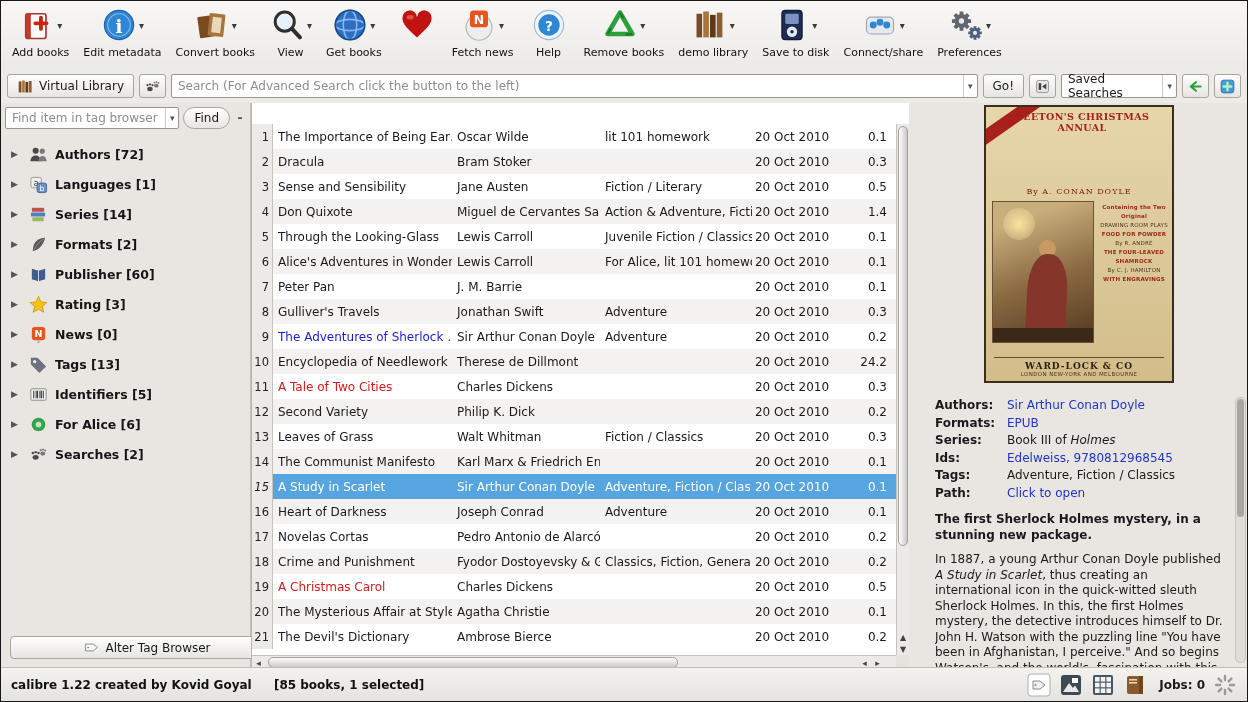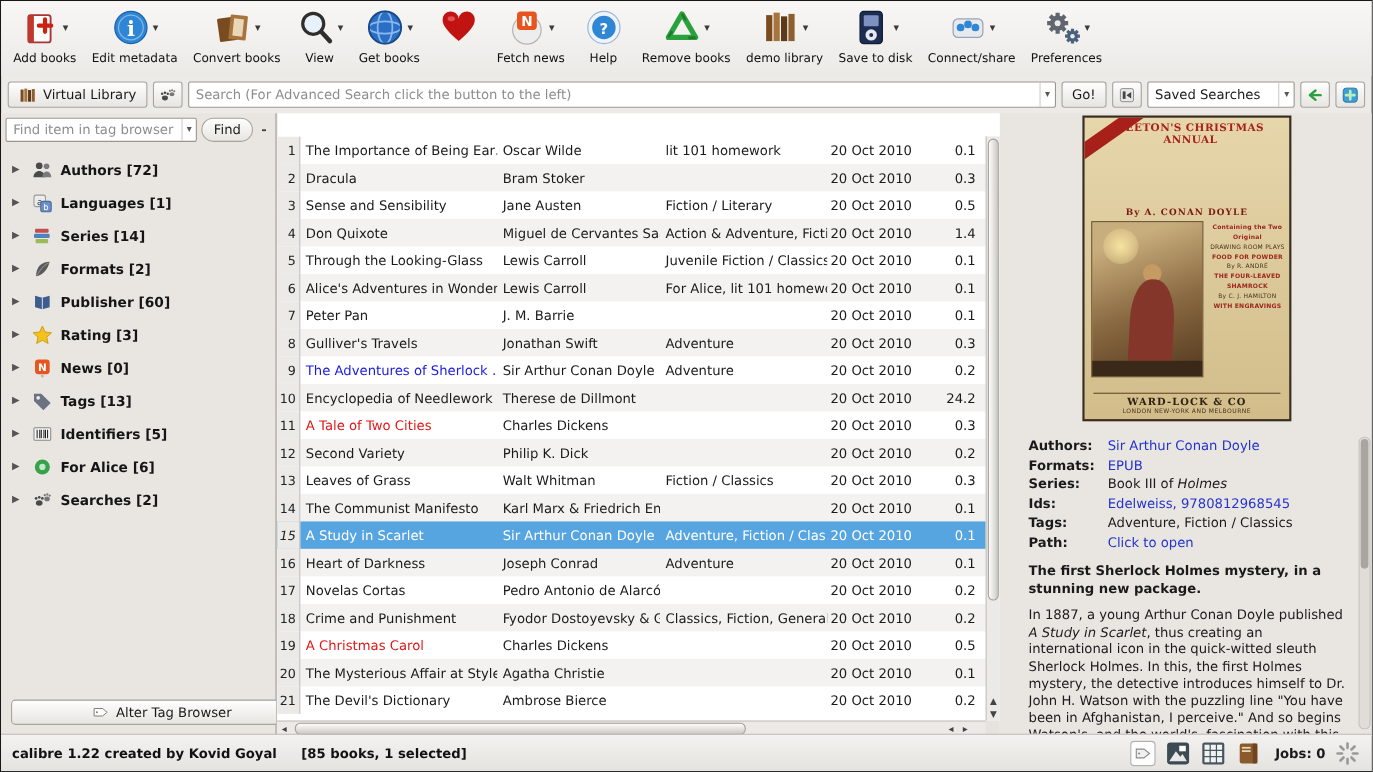--- a/index.html
+++ b/index.html
@@ -28,7 +28,7 @@
   .search-combo{flex:1;}
   .search-input{border:none;outline:none;flex:1;font-family:inherit;font-size:12px;color:#333;background:transparent;}
   .search-input::placeholder{color:#8d8d8d;}
-  .saved-combo{width:134px;cursor:pointer;}
+  .saved-combo{width:116px;cursor:pointer;}
 
   
   .sidebar{position:absolute;left:0;top:102px;width:250px;height:566px;background:#e9e6e2;border-right:1px solid #c2beb8;padding-top:4px;}

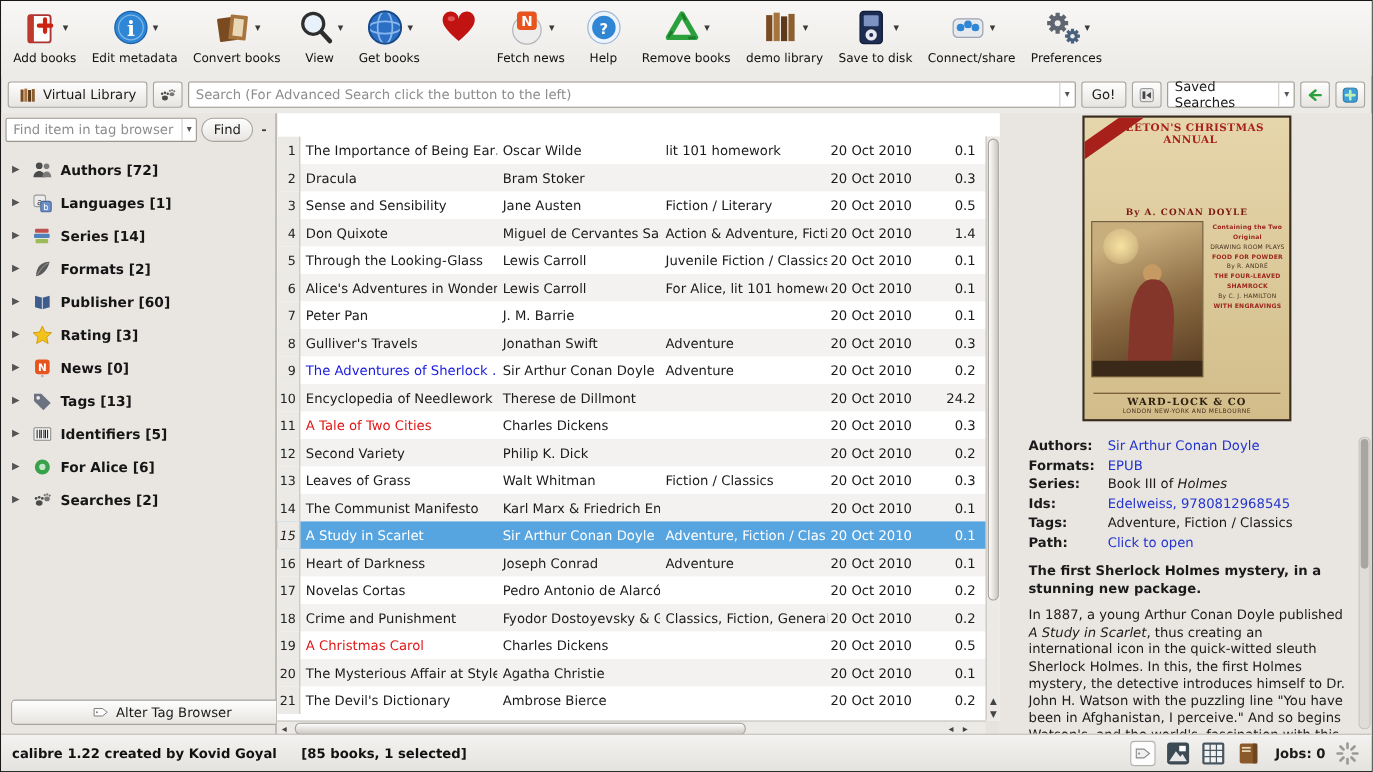--- a/index.html
+++ b/index.html
@@ -88,7 +88,7 @@
   .cover-ribbon{position:absolute;left:-26px;top:10px;width:90px;height:13px;background:#a8201a;transform:rotate(-35deg);}
   .cover-banner{position:absolute;top:4px;left:10px;right:4px;text-align:center;font-family:"DejaVu Serif","Liberation Serif",serif;font-weight:bold;color:#a8201a;font-size:9.5px;letter-spacing:0.4px;}
   .cover-title{position:absolute;top:17px;left:0;right:0;text-align:center;font-family:"Liberation Serif","DejaVu Serif",serif;font-weight:bold;color:#a8201a;font-size:29px;line-height:30px;letter-spacing:1px;}
-  .cover-byline{position:absolute;top:80px;left:0;right:0;text-align:center;font-family:"DejaVu Serif",serif;font-weight:bold;color:#7a1812;font-size:8px;letter-spacing:1px;}
+  .cover-byline{position:absolute;top:80px;left:0;right:0;text-align:center;font-family:"DejaVu Serif",serif;font-weight:normal;color:#7a1812;font-size:8px;letter-spacing:1px;}
   .cover-ill{position:absolute;left:6px;top:94px;width:102px;height:142px;background:linear-gradient(160deg,#c9ae7d 15%,#8a6a42 55%,#53381f);border:1px solid #6a5233;}
   .ill-glow{position:absolute;left:10px;top:6px;width:32px;height:32px;border-radius:50%;background:radial-gradient(#f6e3a0,rgba(246,227,160,0));}
   .ill-head{position:absolute;left:46px;top:38px;width:17px;height:17px;border-radius:50%;background:#c59a63;}

